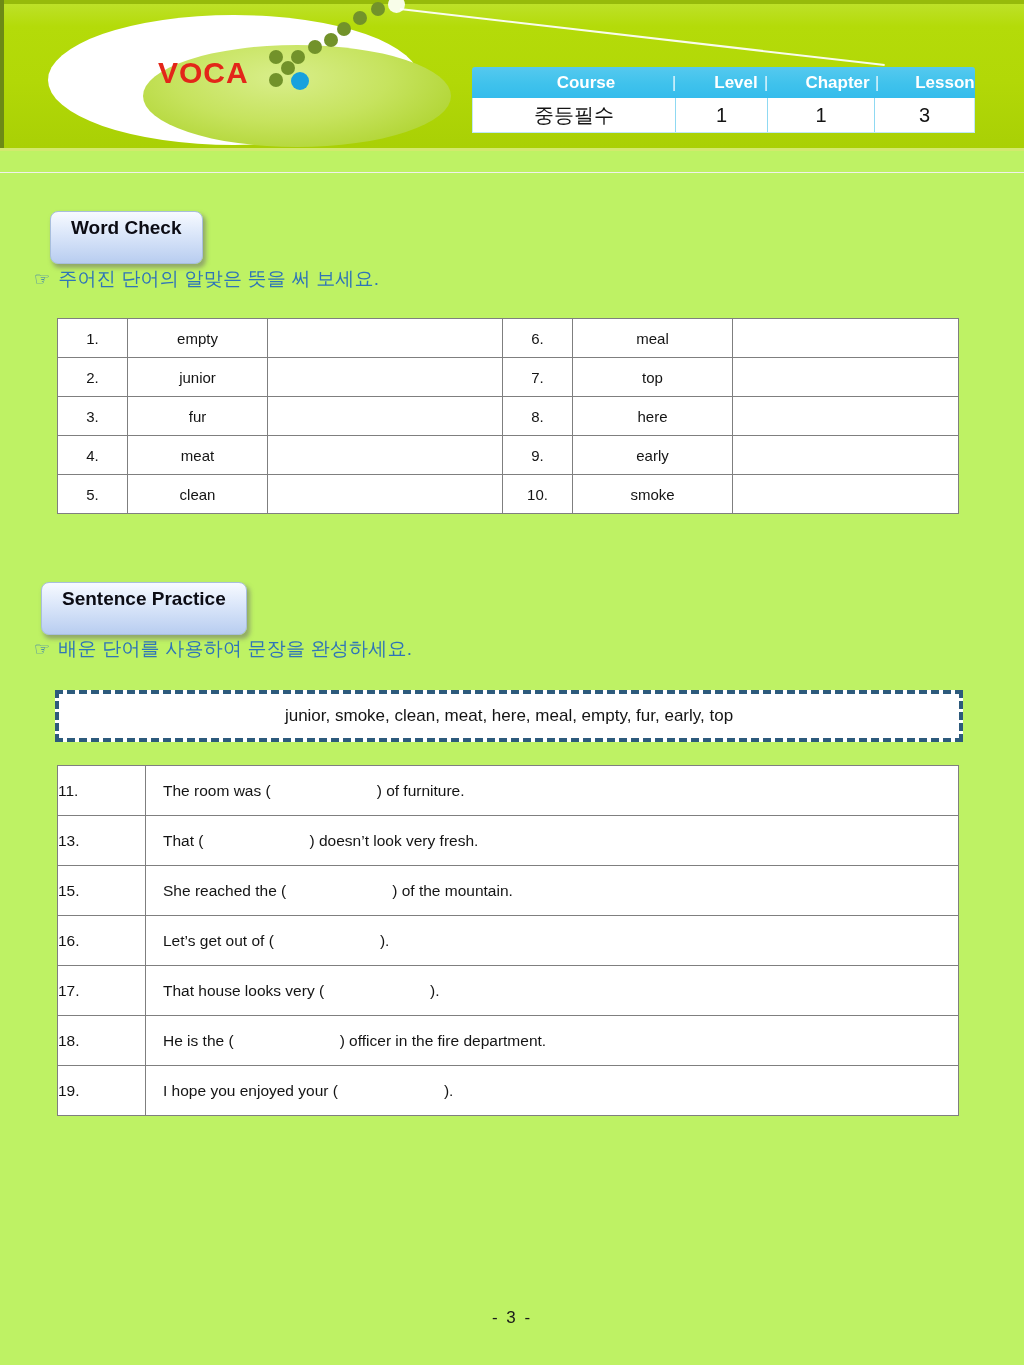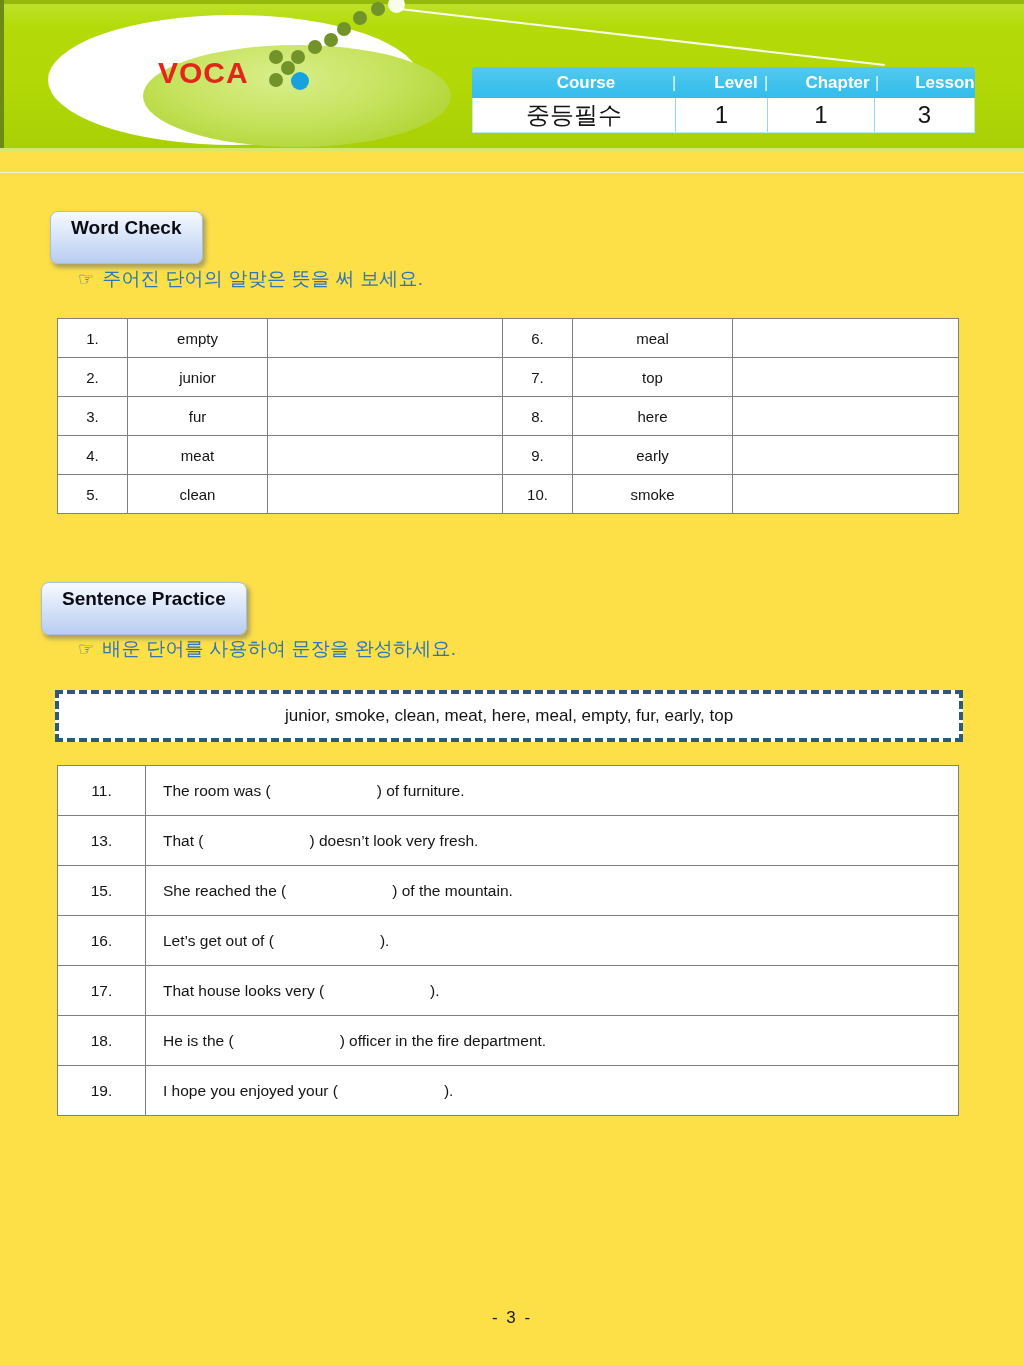--- a/index.html
+++ b/index.html
@@ -7,7 +7,7 @@
   body { font-family:"Liberation Sans","DejaVu Sans",sans-serif; }
   #page {
     position:relative; width:1024px; height:1365px;
-    background:#fde047; overflow:hidden;
+    background:#bef264; overflow:hidden;
   }
 
   

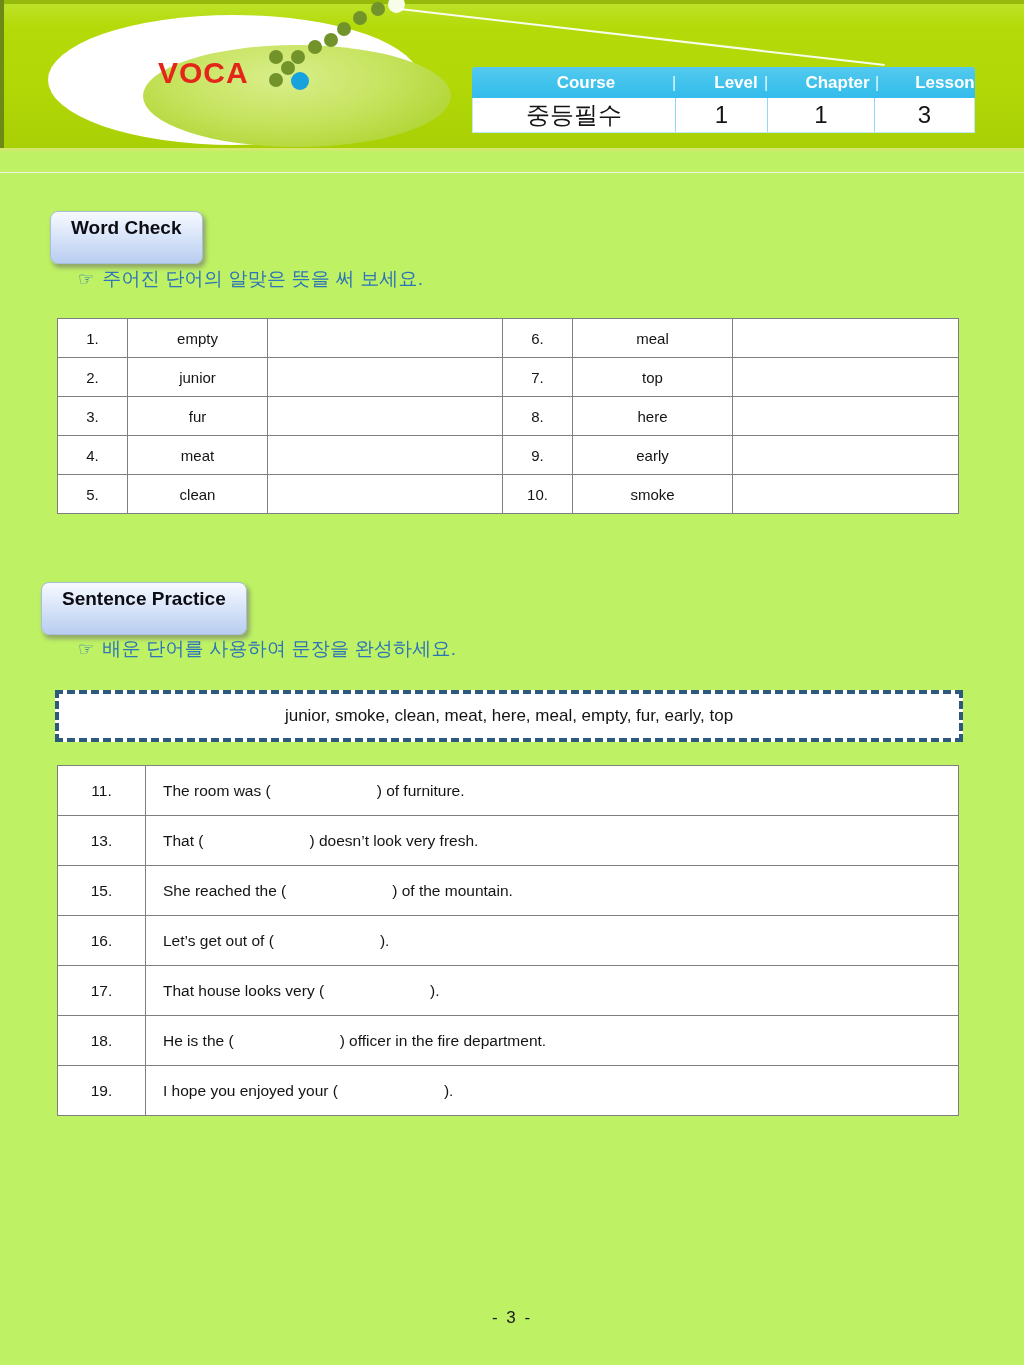--- a/index.html
+++ b/index.html
@@ -57,7 +57,7 @@
   .ih-c0 { width:196px; } .ih-c1 { width:80px; } .ih-c2 { width:99px; } .ih-c3 { width:92px; }
   .info-body {
     display:flex; align-items:flex-end; height:35px;
-    background:#ffffff; color:#141414; font-size:24px;
+    background:#ffffff; color:#141414; font-size:20px;
     border:1px solid #bfe8f5; border-top:none;
   }
   .info-body .cell { text-align:center; }

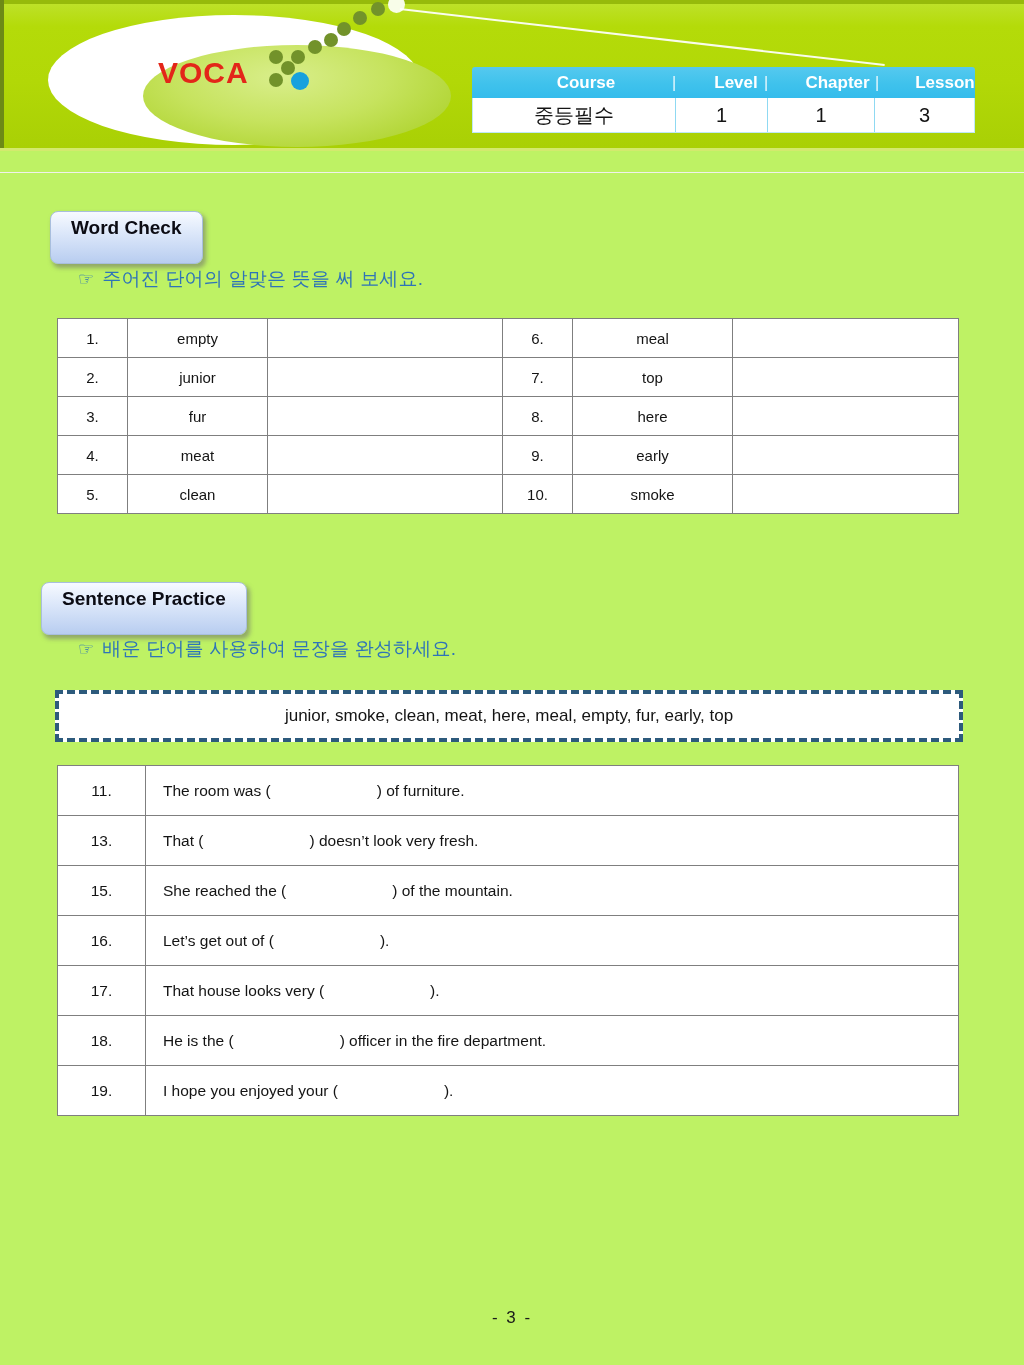--- a/index.html
+++ b/index.html
@@ -80,7 +80,7 @@
   
   .instruction {
     position:absolute; left:34px;
-    font-size:19px; color:#2e74b8; letter-spacing:0.2px;margin-left:44px;
+    font-size:19px; color:#2e74b8; letter-spacing:0.2px;
   }
   .instruction .pointer { font-size:18px; margin-right:8px; }
   #instruction-1 { top:266px; }

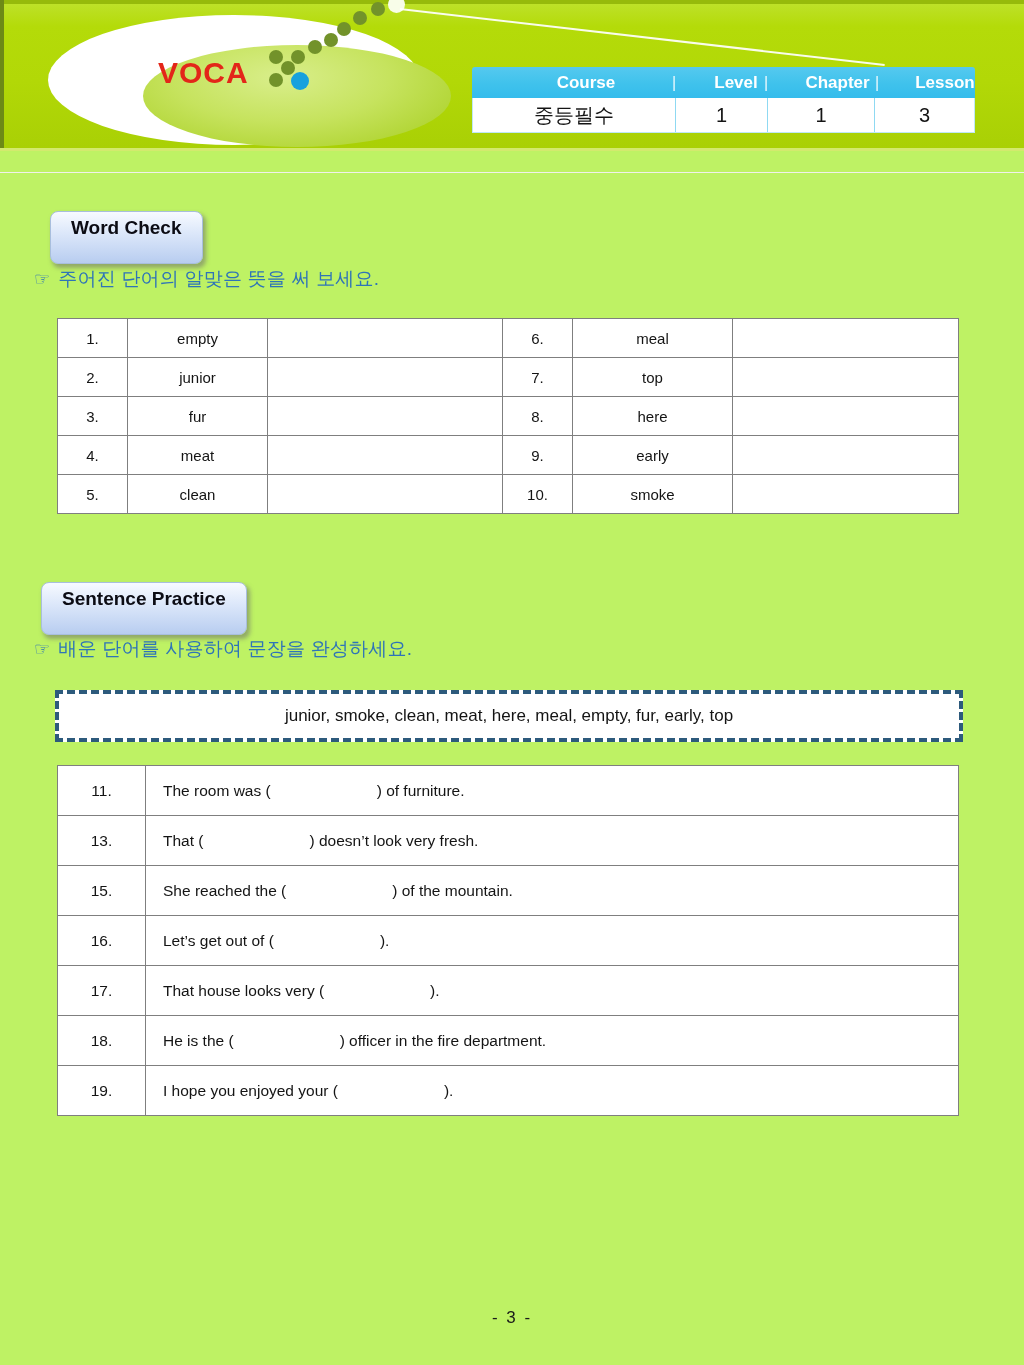--- a/index.html
+++ b/index.html
@@ -112,7 +112,7 @@
     table-layout:fixed; font-size:15.5px; color:#141414;
   }
   .sentence-table td { border:1px solid #7f7f7f; height:50px; background:#ffffff; }
-  .st-num { width:88px; text-align:center; }
+  .st-num { width:88px; }
   .st-sent { width:813px; text-align:left; padding-left:17px; }
   .blank { display:inline-block; width:106px; }
 

